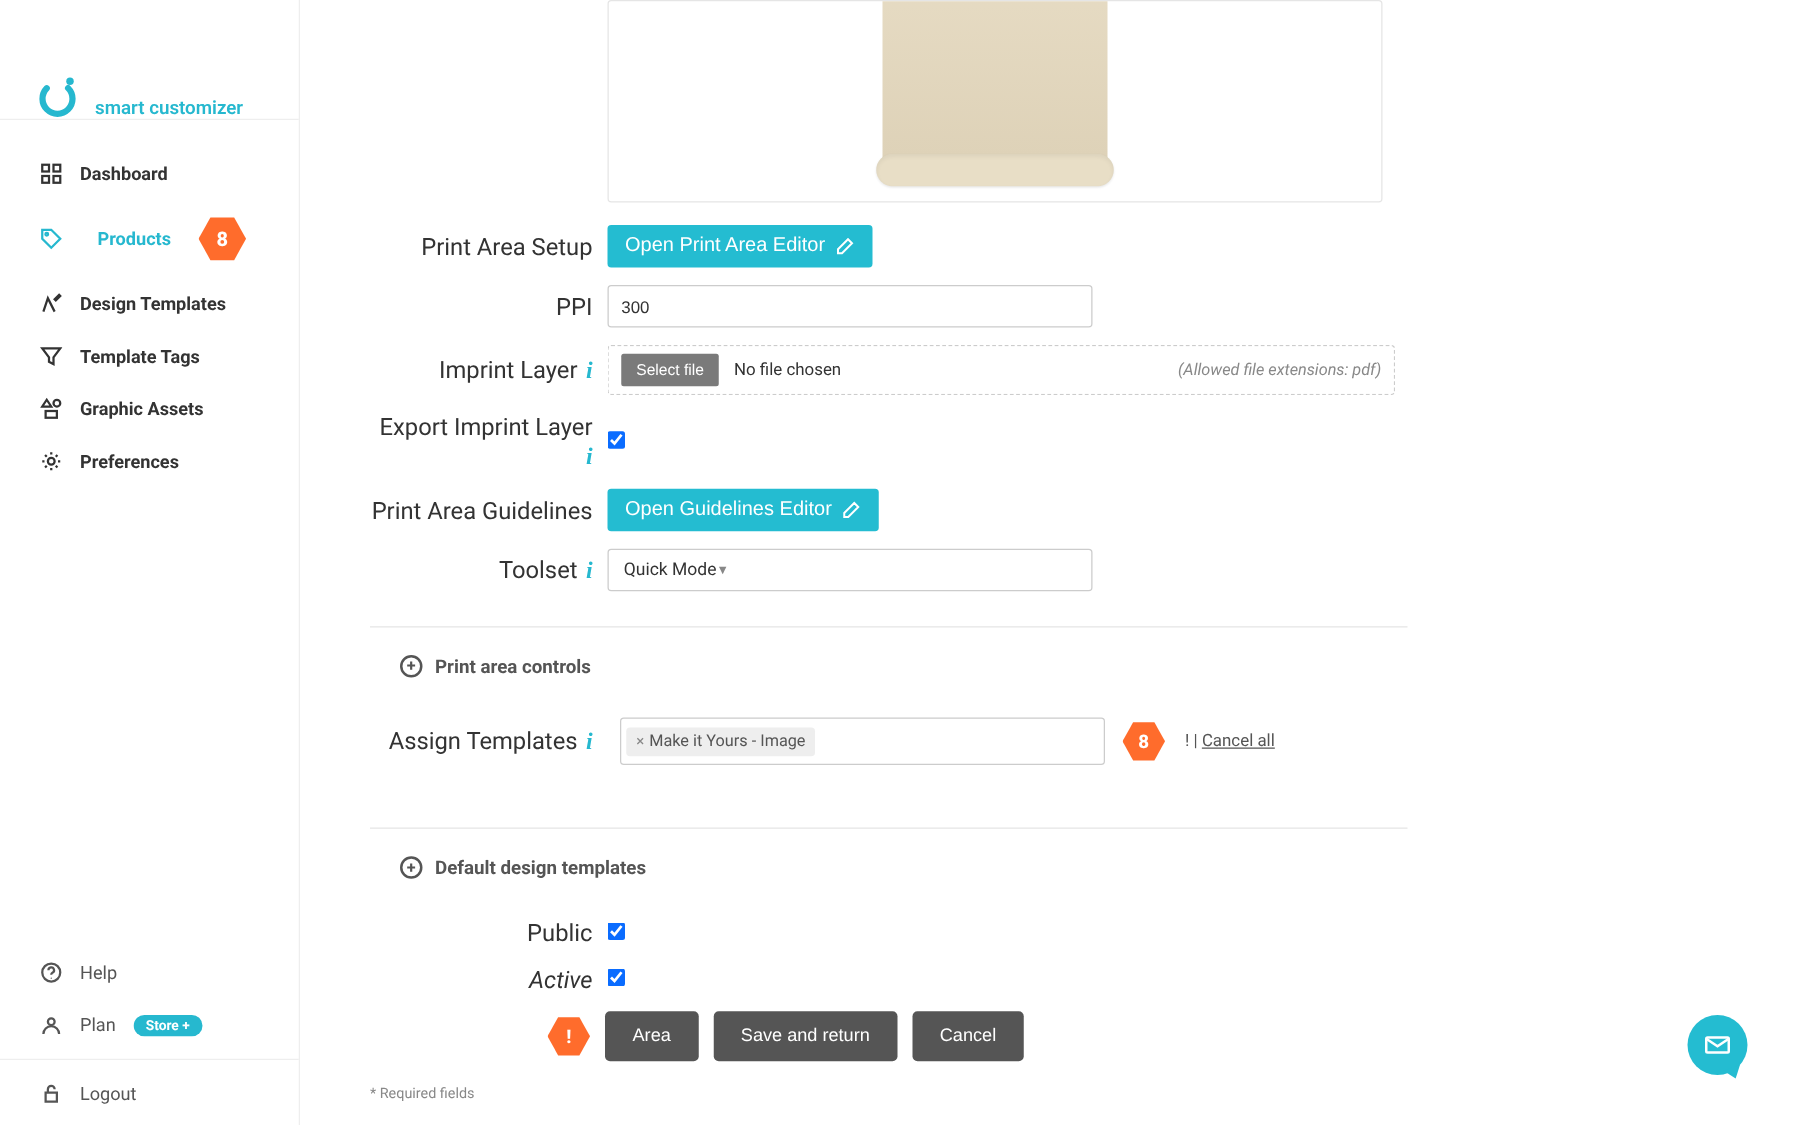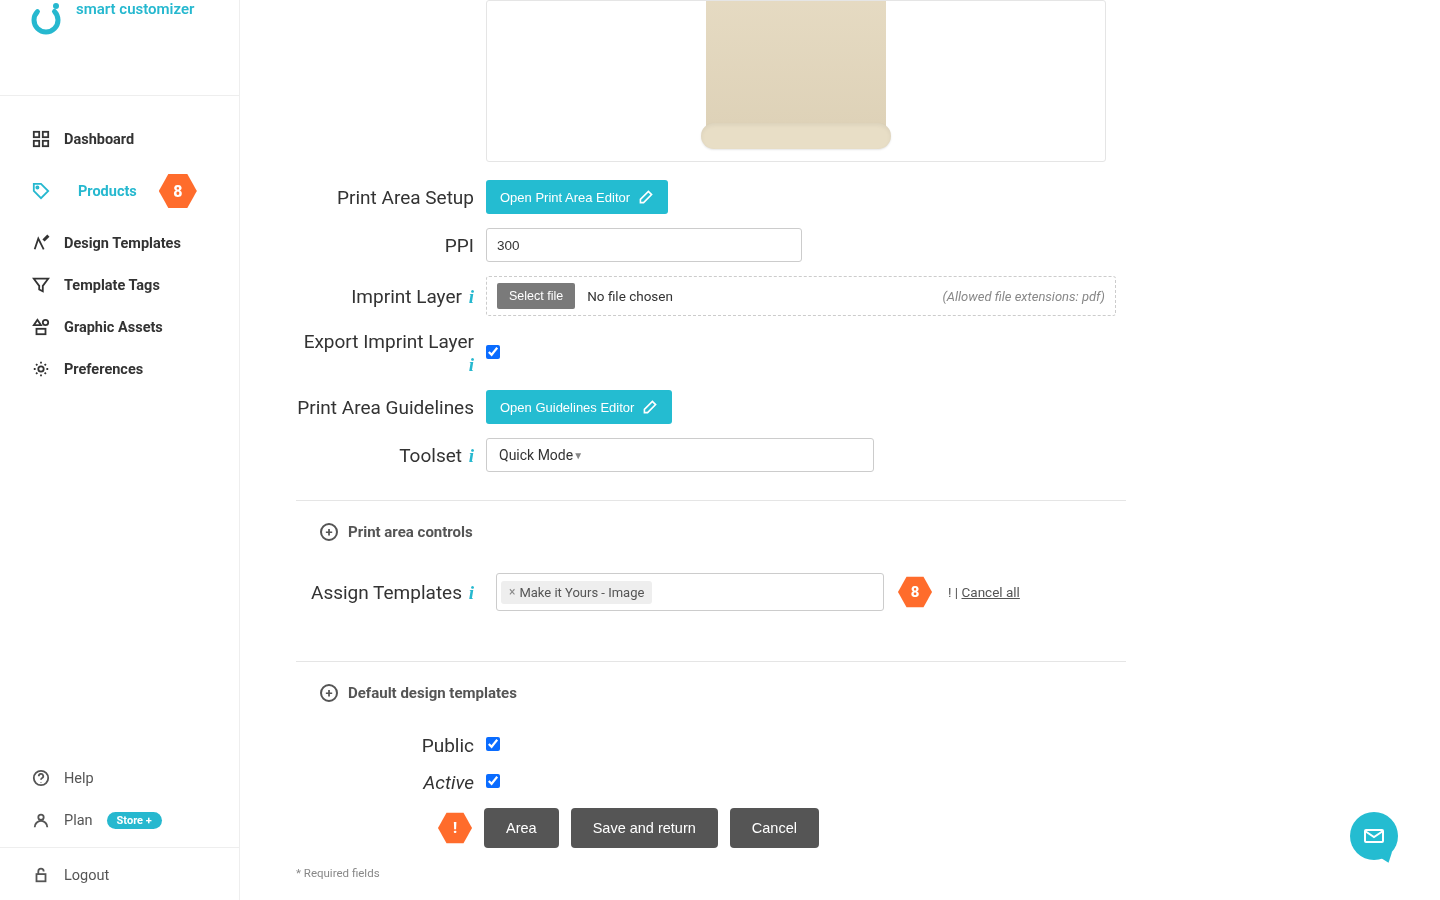--- a/index.html
+++ b/index.html
@@ -8,7 +8,7 @@
 
   
   .sidebar { width: 240px; flex-shrink: 0; border-right: 1px solid #eee; display: flex; flex-direction: column; }
-  .brand { height: 96px; display: flex; align-items: flex-start; padding: 0 28px; border-bottom: 1px solid #eee; gap: 12px; }
+  .brand { height: 96px; display: flex; align-items: flex-end; padding: 0 28px; border-bottom: 1px solid #eee; gap: 12px; }
   .brand-logo { width: 36px; height: 36px; position: relative; }
   .brand-logo svg { width: 36px; height: 36px; }
   .brand-text { color: #26b8cf; font-weight: 600; font-size: 15px; }

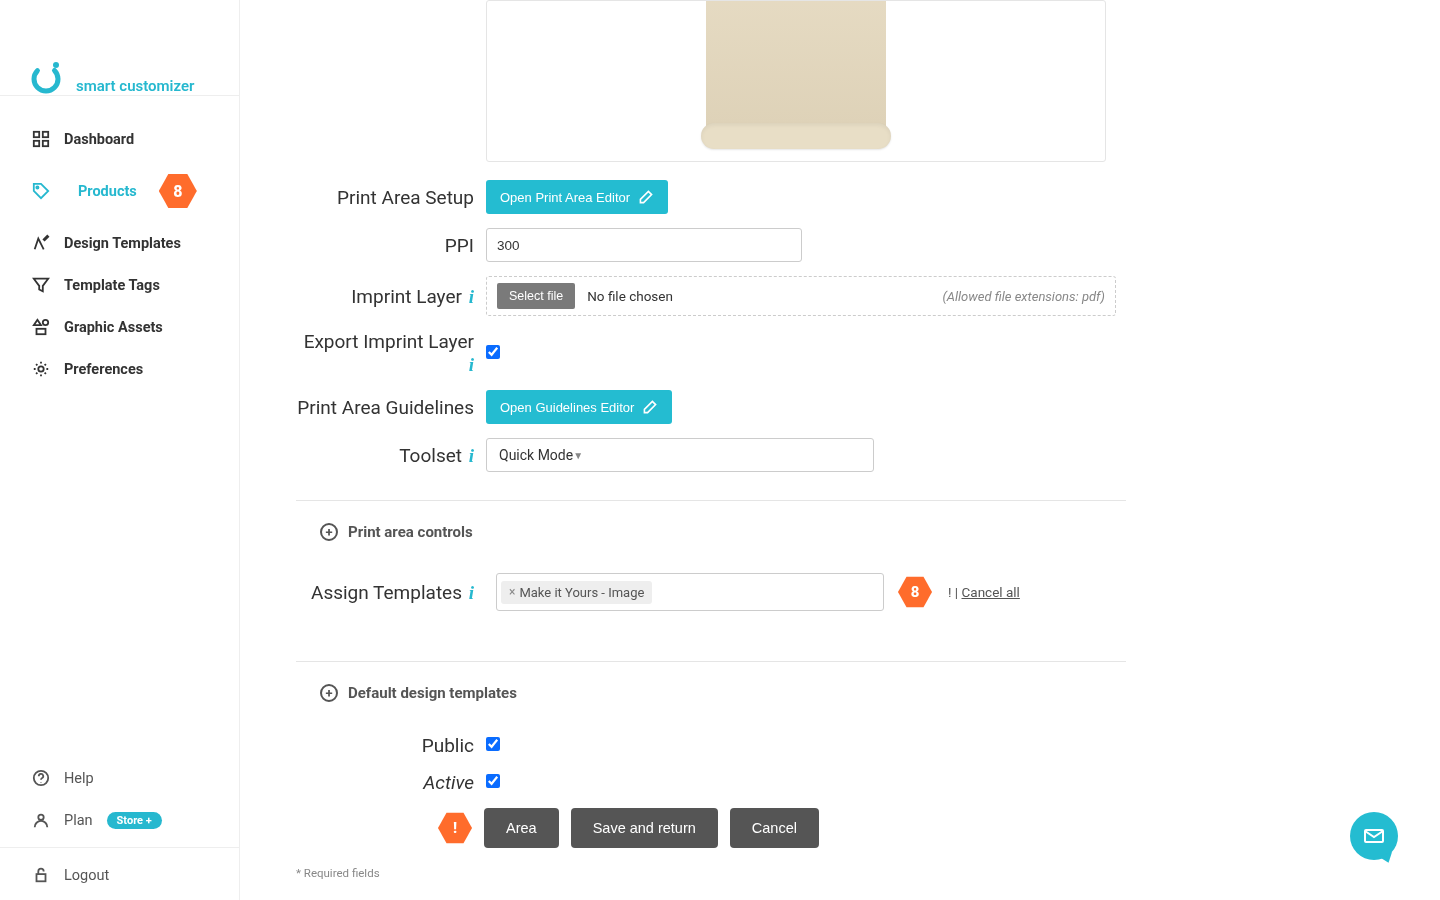--- a/index.html
+++ b/index.html
@@ -52,7 +52,7 @@
   .select-file-btn { background: #7a7a7a; color: #fff; border: none; height: 26px; padding: 0 12px; border-radius: 2px; font-size: 12.5px; cursor: pointer; }
   .no-file { color: #333; font-size: 13.5px; }
   .file-hint { margin-left: auto; color: #888; font-style: italic; font-size: 13px; }
-  .teal-btn { display: inline-flex; align-items: center; gap: 8px; background: #24bcd1; color: #fff; border: none; height: 34px; padding: 0 14px; border-radius: 3px; font-size: 13px; cursor: pointer; white-space: nowrap; justify-content: center; }
+  .teal-btn { display: inline-flex; align-items: center; gap: 8px; background: #24bcd1; color: #fff; border: none; height: 34px; padding: 0 14px; border-radius: 3px; font-size: 16px; cursor: pointer; white-space: nowrap; justify-content: center; }
   .teal-btn svg { stroke: #fff; fill: none; stroke-width: 2; }
   .checkbox { width: 14px; height: 14px; accent-color: #0a6cff; }
   .select-wrap { width: 388px; height: 34px; border: 1px solid #ccc; border-radius: 3px; display: flex; align-items: center; padding: 0 12px; background: #fff; cursor: pointer; }

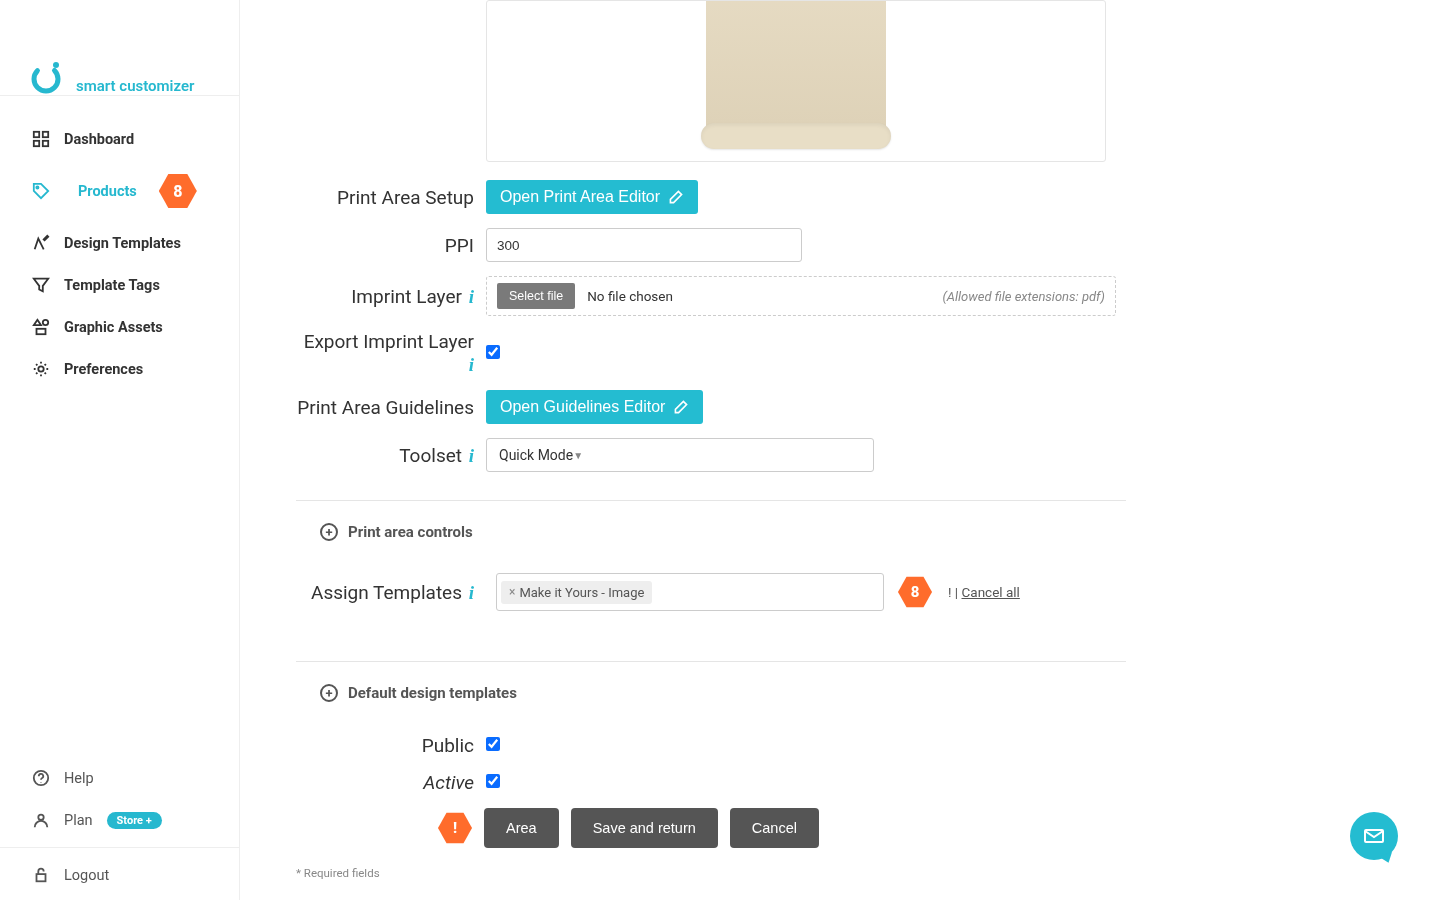--- a/index.html
+++ b/index.html
@@ -47,7 +47,7 @@
   .form-label { width: 190px; text-align: right; padding-right: 12px; color: #333; font-size: 19px; }
   .form-label .info { font-family: Georgia, serif; font-style: italic; font-weight: 700; color: #26b8cf; margin-left: 2px; cursor: help; }
   .form-control { flex: 1; min-width: 0; }
-  .text-input { width: 316px; height: 34px; border: 1px solid #ccc; border-radius: 3px; padding: 0 10px; font-size: 13.5px; color: #333; }
+  .text-input { width: 388px; height: 34px; border: 1px solid #ccc; border-radius: 3px; padding: 0 10px; font-size: 13.5px; color: #333; }
   .file-row { width: 630px; height: 40px; border: 1px dashed #ccc; border-radius: 3px; display: flex; align-items: center; padding: 0 10px; gap: 12px; background: #fff; }
   .select-file-btn { background: #7a7a7a; color: #fff; border: none; height: 26px; padding: 0 12px; border-radius: 2px; font-size: 12.5px; cursor: pointer; }
   .no-file { color: #333; font-size: 13.5px; }

